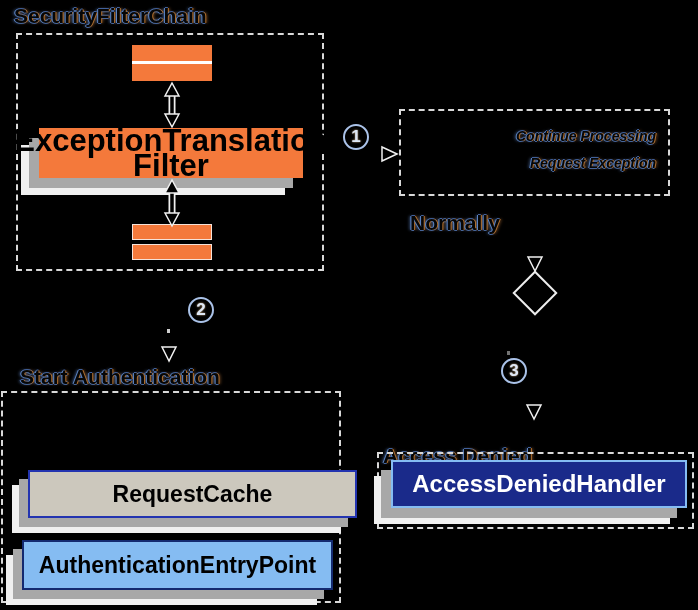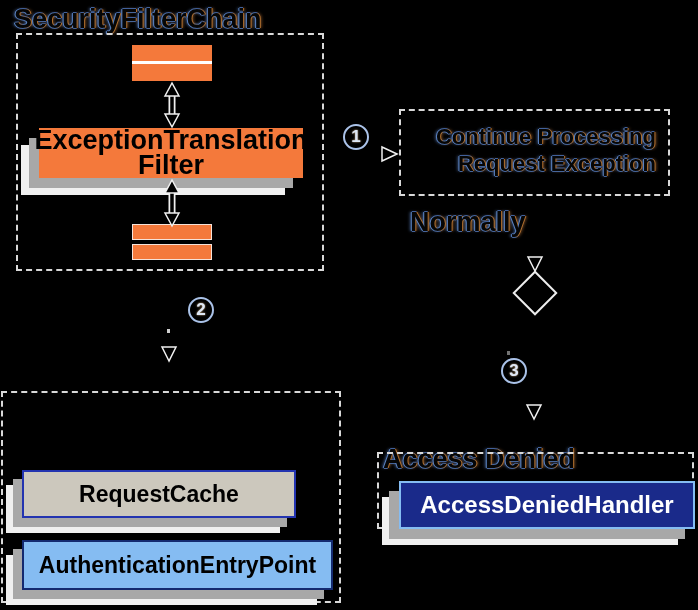--- a/index.html
+++ b/index.html
@@ -17,7 +17,7 @@
       0 -1px 0 #41619b, 0 1px 0 #46659a,
       -2px 0 3px rgba(100,140,210,.55), 2px 0 3px rgba(190,120,60,.5);
   }
-  .label { position:absolute; font-size:27px; white-space:nowrap; }
+  .label { position:absolute; font-size:21px; white-space:nowrap; }
   .title-sfc   { left:14px;  top:4px;  }
   .sec-exc     { left:410px; top:210px; line-height:25px; }
   .start-auth  { left:20px;  top:365px; }

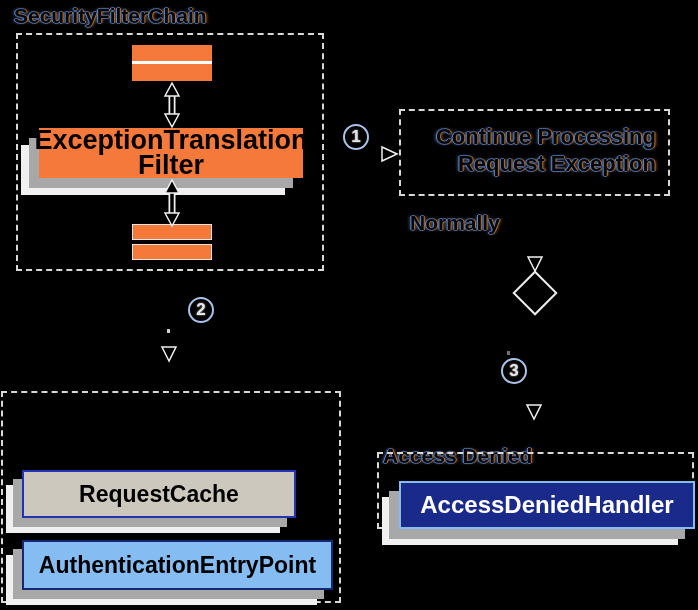--- a/index.html
+++ b/index.html
@@ -36,7 +36,7 @@
   }
   .etf {
     left:39px; top:128px; width:264px; height:50px; flex-direction:column;
-    background:var(--orange,#f4793b); font-size:27px; line-height:25px;
+    background:var(--orange,#f4793b); font-size:31px; line-height:25px;
     box-shadow:-10px 10px 0 var(--shadow-gray,#a8a8a8), -18px 17px 0 var(--shadow-white,#f0f0f0);
   }
   .blue-card {

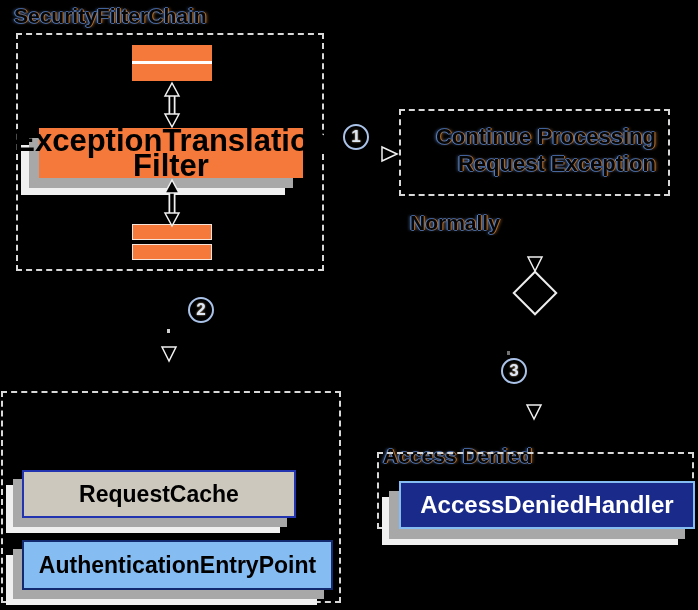--- a/index.html
+++ b/index.html
@@ -26,7 +26,7 @@
   .dashed { position:absolute; border:2px dashed #d8d8d8; background:transparent; }
   .sfc-dash  { left:16px;  top:33px;  width:308px; height:238px; }
   .cprn-dash { left:399px; top:109px; width:271px; height:87px;
-               text-align:right; padding:12px 12px 0 0; font-size:22px; line-height:27px; }
+               text-align:right; padding:12px 12px 0 0; font-size:14px; line-height:27px;font-style:italic; }
   .sa-dash   { left:1px;   top:391px; width:340px; height:212px; }
   .ad-dash   { left:377px; top:452px; width:317px; height:77px; }
 

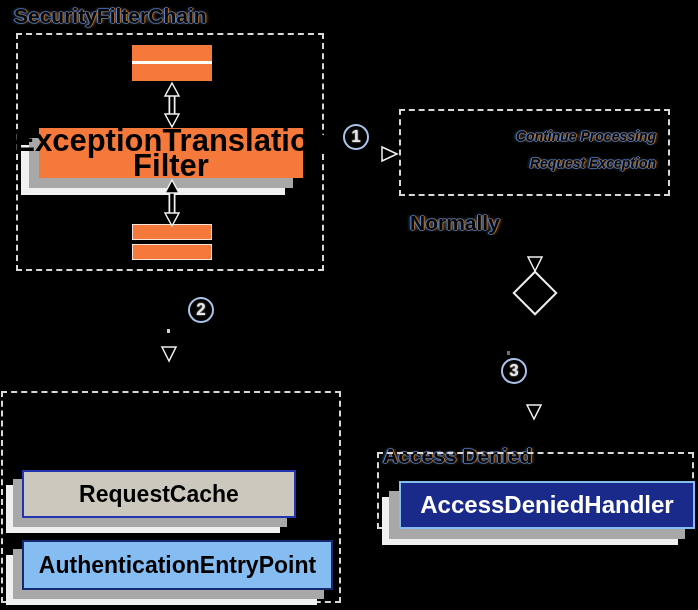--- a/index.html
+++ b/index.html
@@ -131,6 +131,7 @@
     <span>2</span>
   </div>
 
+  <div class="label glow start-auth">Start Authentication</div>
 
   <div class="dashed sa-dash"></div>
 

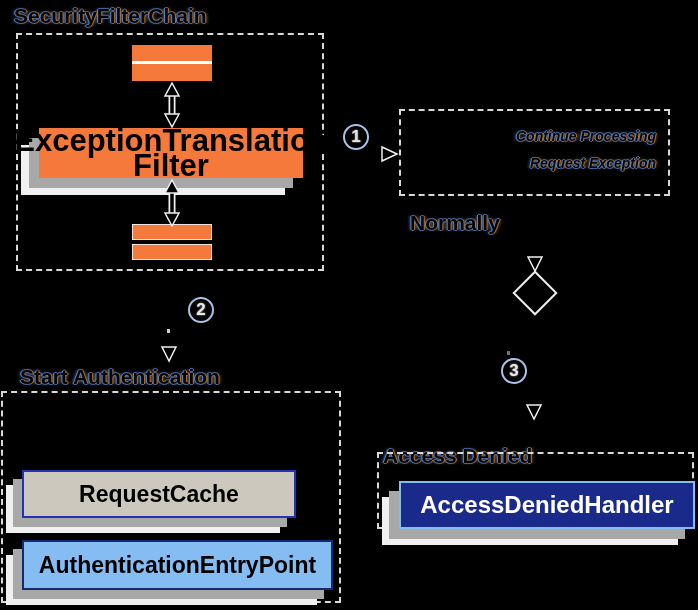--- a/index.html
+++ b/index.html
@@ -52,7 +52,7 @@
     box-shadow:-10px 10px 0 var(--shadow-gray,#a8a8a8), -17px 16px 0 var(--shadow-white,#f0f0f0);
   }
   .sch { left:22px;  top:402px; width:311px; height:48px; }
-  .rc  { left:22px;  top:470px; width:274px; height:48px; }
+  .rc  { left:28px;  top:470px; width:329px; height:48px; }
   .aep { left:22px;  top:540px; width:311px; height:50px; }
   .adh { left:391px; top:481px; width:296px; height:48px; font-size:24px;margin-left:8px; }
 

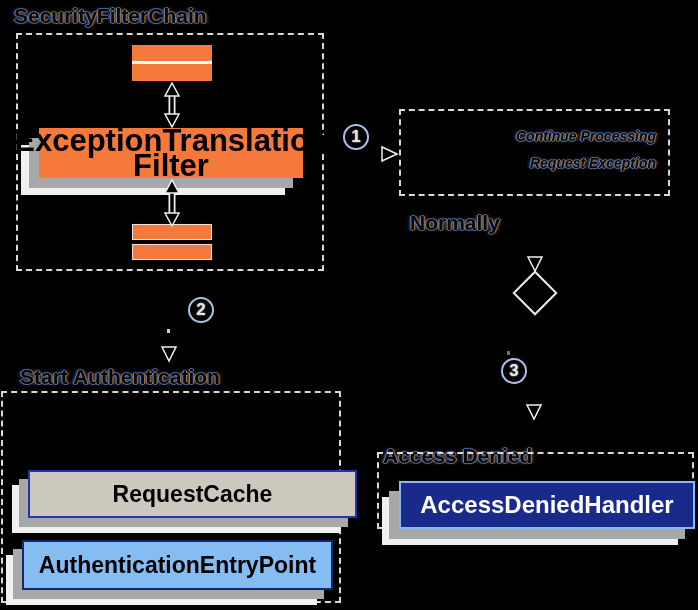--- a/index.html
+++ b/index.html
@@ -54,7 +54,7 @@
   .sch { left:22px;  top:402px; width:311px; height:48px; }
   .rc  { left:28px;  top:470px; width:329px; height:48px; }
   .aep { left:22px;  top:540px; width:311px; height:50px; }
-  .adh { left:391px; top:481px; width:296px; height:48px; font-size:24px;margin-left:8px; }
+  .adh { left:391px; top:460px; width:296px; height:48px; font-size:24px; }
 
   .bars { position:absolute; left:132px; width:80px; }
   .top-bars { top:45px; }

